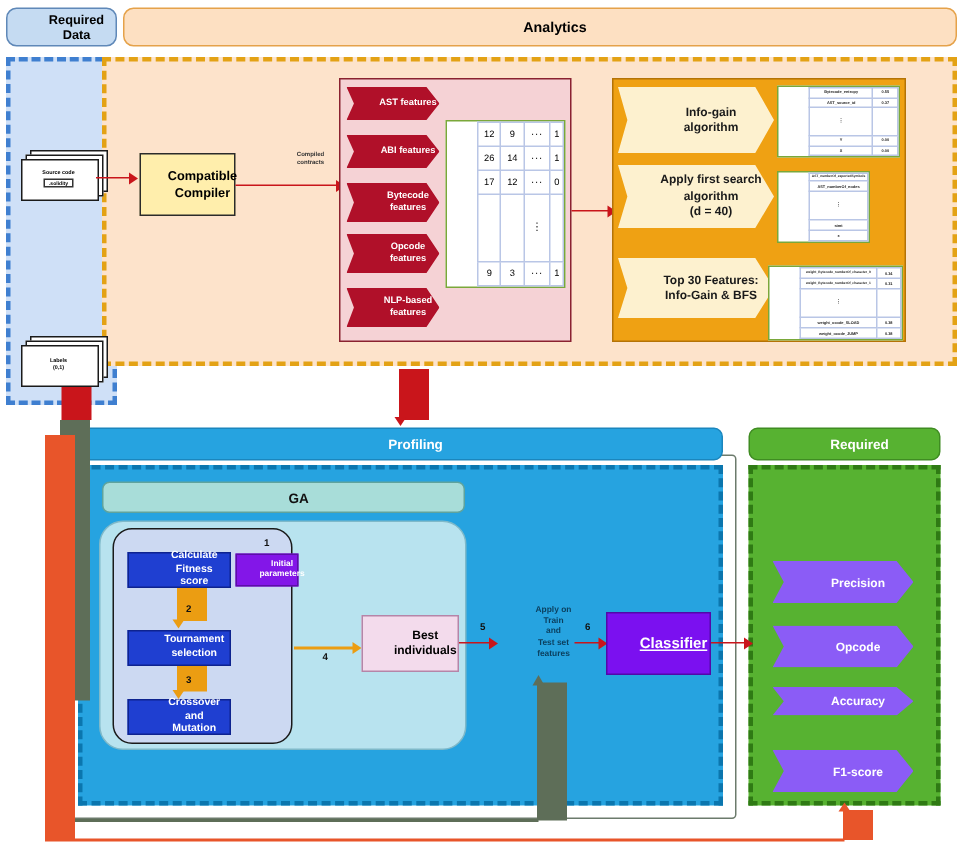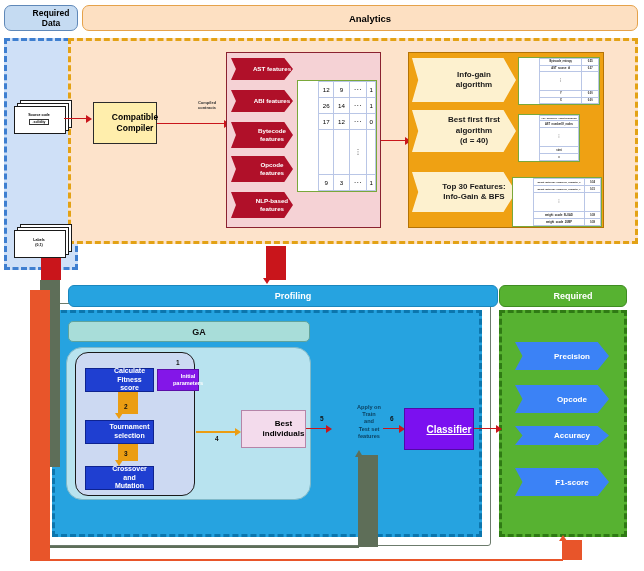--- a/index.html
+++ b/index.html
@@ -281,7 +281,7 @@
 </div>
 <div class="abs banner" id="banner-bfs">
   <div>
-    <div>Best first first</div>
+    <div>Apply first search</div>
     <div>algorithm</div>
     <div>(d = 40)</div>
   </div>

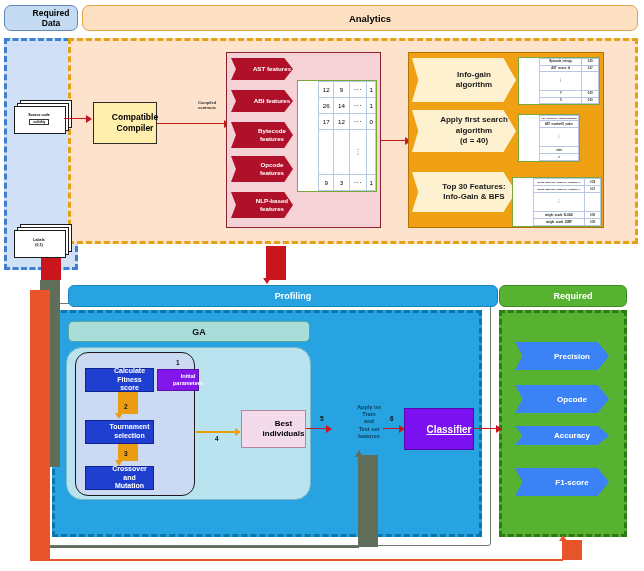--- a/index.html
+++ b/index.html
@@ -14,7 +14,7 @@
      border:1.3px solid #5f88b8;font-size:8.5px;}
   #analytics-pill{left:82px;top:5px;width:556px;height:26px;background:#fde0c2;
      border:1.3px solid #e5a24a;font-size:9.5px;}
-  #profiling-pill{left:68px;top:285px;width:430px;height:22px;background:#26a3e0;
+  #profiling-pill{left:52px;top:285px;width:430px;height:22px;background:#26a3e0;
      border:1px solid #1b86bd;border-radius:6px;color:#fff;font-size:9px;font-weight:bold;}
   #results-pill{left:499px;top:285px;width:128px;height:22px;background:#57b231;
      border:1px solid #3f8c22;border-radius:6px;color:#fff;font-size:9px;font-weight:bold;}

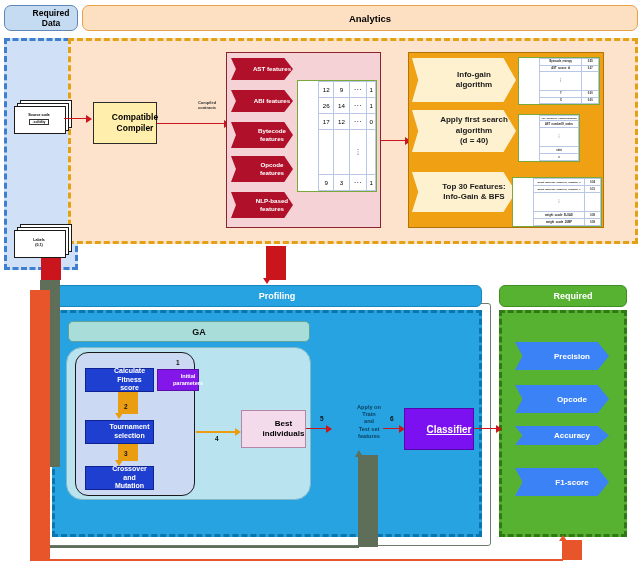--- a/index.html
+++ b/index.html
@@ -125,9 +125,9 @@
   #classifier-box span{color:#fff;font-size:10px;font-weight:bold;text-decoration:underline;}
 
   
-  .reschev{position:absolute;background:#3b82f6;color:#fff;font-size:8px;font-weight:bold;
+  .reschev{position:absolute;background:#8b5cf6;color:#fff;font-size:8px;font-weight:bold;
      display:flex;align-items:center;justify-content:center;text-align:center;
-     clip-path:polygon(0 0, 88% 0, 100% 50%, 88% 100%, 0 100%, 8% 50%);}
+     clip-path:polygon(0 0, 88% 0, 100% 50%, 88% 100%, 0 100%, 8% 50%);margin-top:32px;}
   #res-precision{left:515px;top:342px;width:94px;height:28px;}
   #res-recall{left:515px;top:385px;width:94px;height:28px;}
   #res-accuracy{left:515px;top:426px;width:94px;height:19px;}

